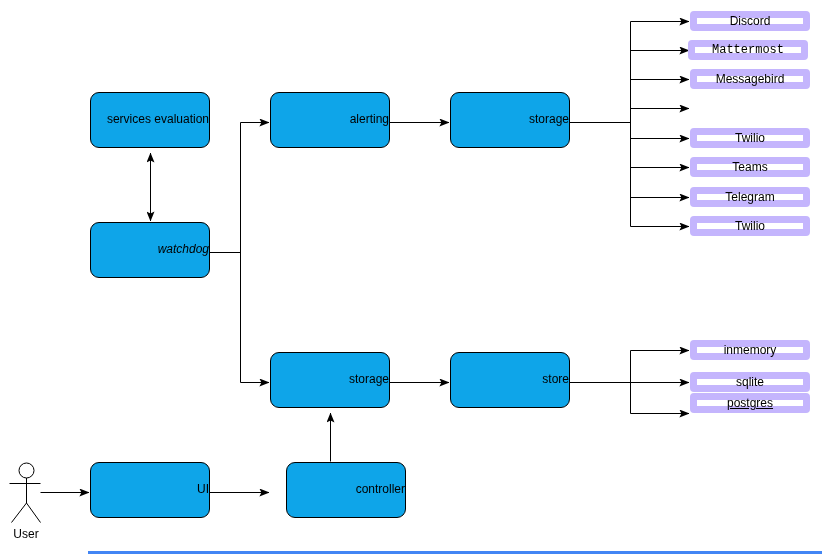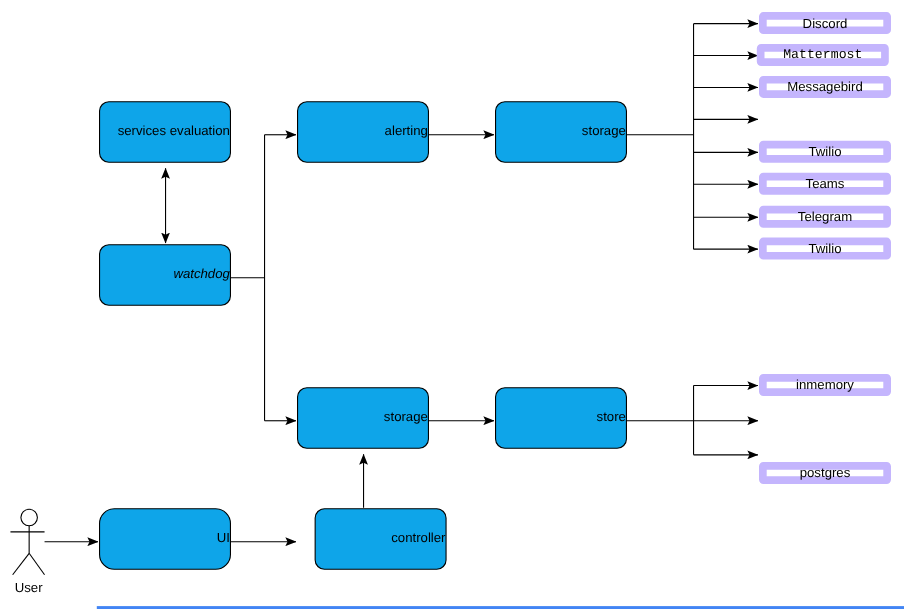--- a/index.html
+++ b/index.html
@@ -160,6 +160,9 @@
   <div class="leaf" style="left:690px; top:340px;">
     <span>inmemory</span>
   </div>
+  <div class="leaf" style="left:690px; top:372px;">
+    <span>sqlite</span>
+  </div>
   <div class="leaf" style="left:690px; top:420px;">
     <span>postgres</span>
   </div>

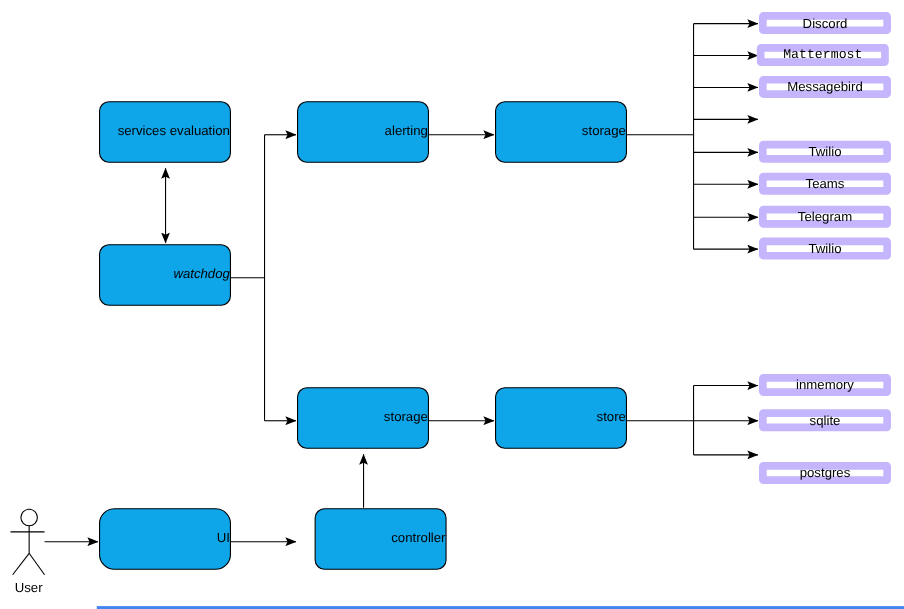--- a/index.html
+++ b/index.html
@@ -163,7 +163,7 @@
   <div class="leaf" style="left:690px; top:372px;">
     <span>sqlite</span>
   </div>
-  <div class="leaf" style="left:690px; top:420px;">
+  <div class="leaf" style="left:690px; top:393px;text-decoration:underline;">
     <span>postgres</span>
   </div>
 

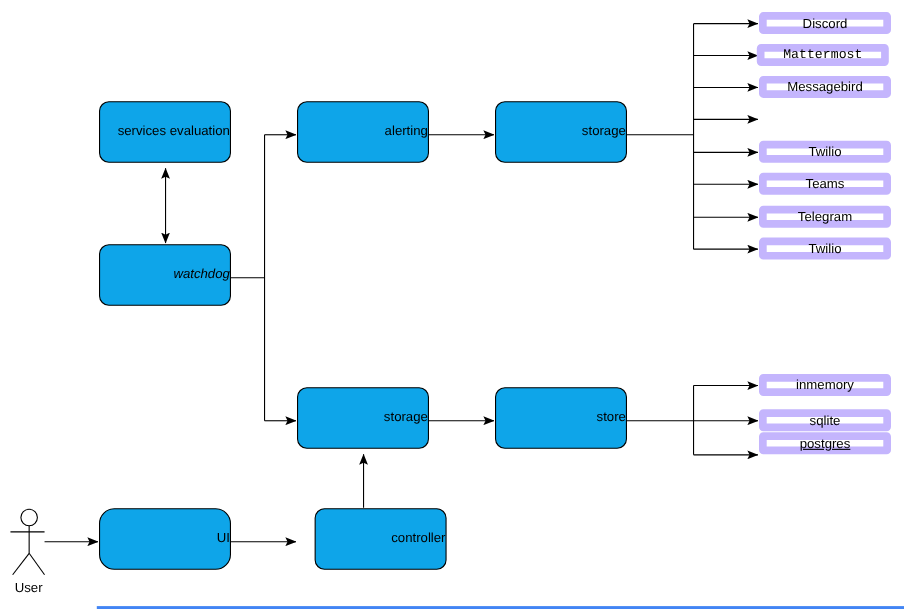--- a/index.html
+++ b/index.html
@@ -128,7 +128,7 @@
   <div class="node" style="left:450px; top:352px;">
     <span>store</span>
   </div>
-  <div class="node" style="left:90px; top:462px;border-radius:14px;">
+  <div class="node" style="left:90px; top:462px;">
     <span>UI</span>
   </div>
   <div class="node" style="left:286px; top:462px;">

